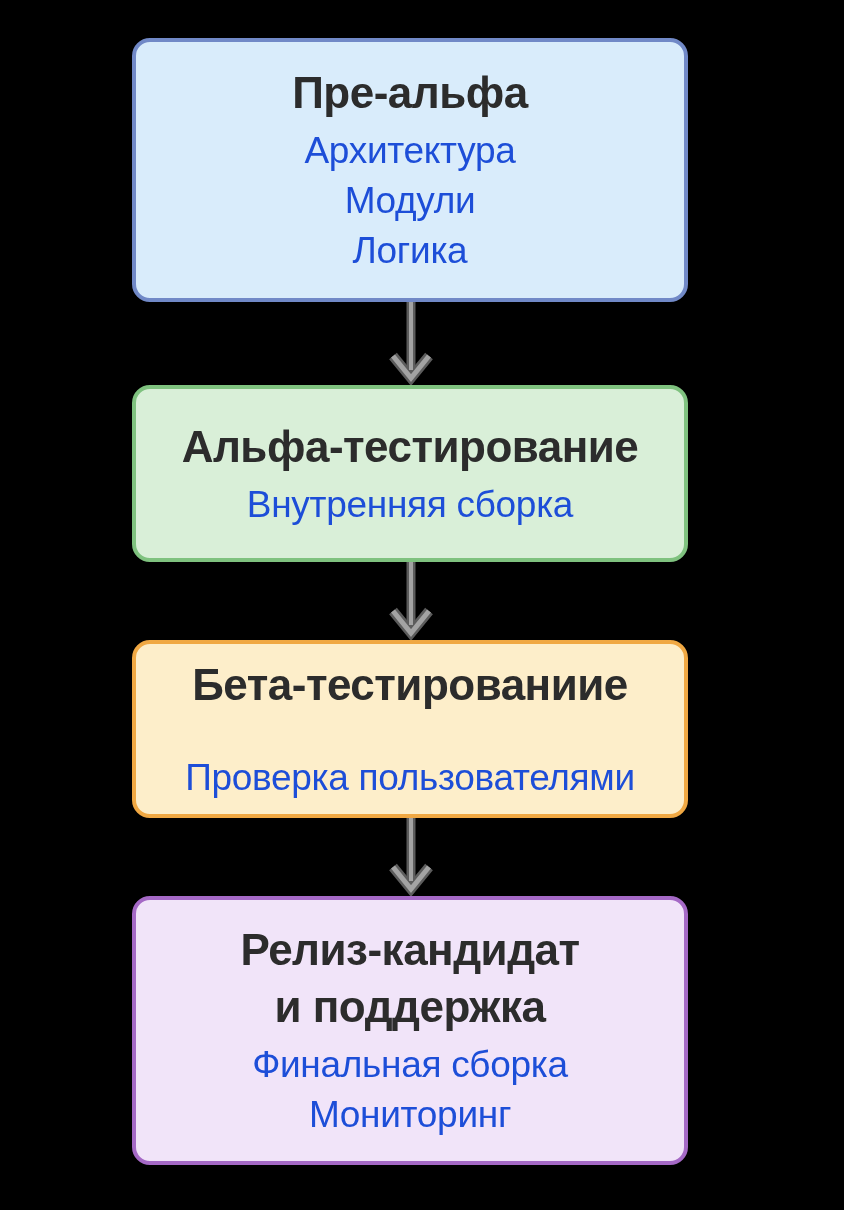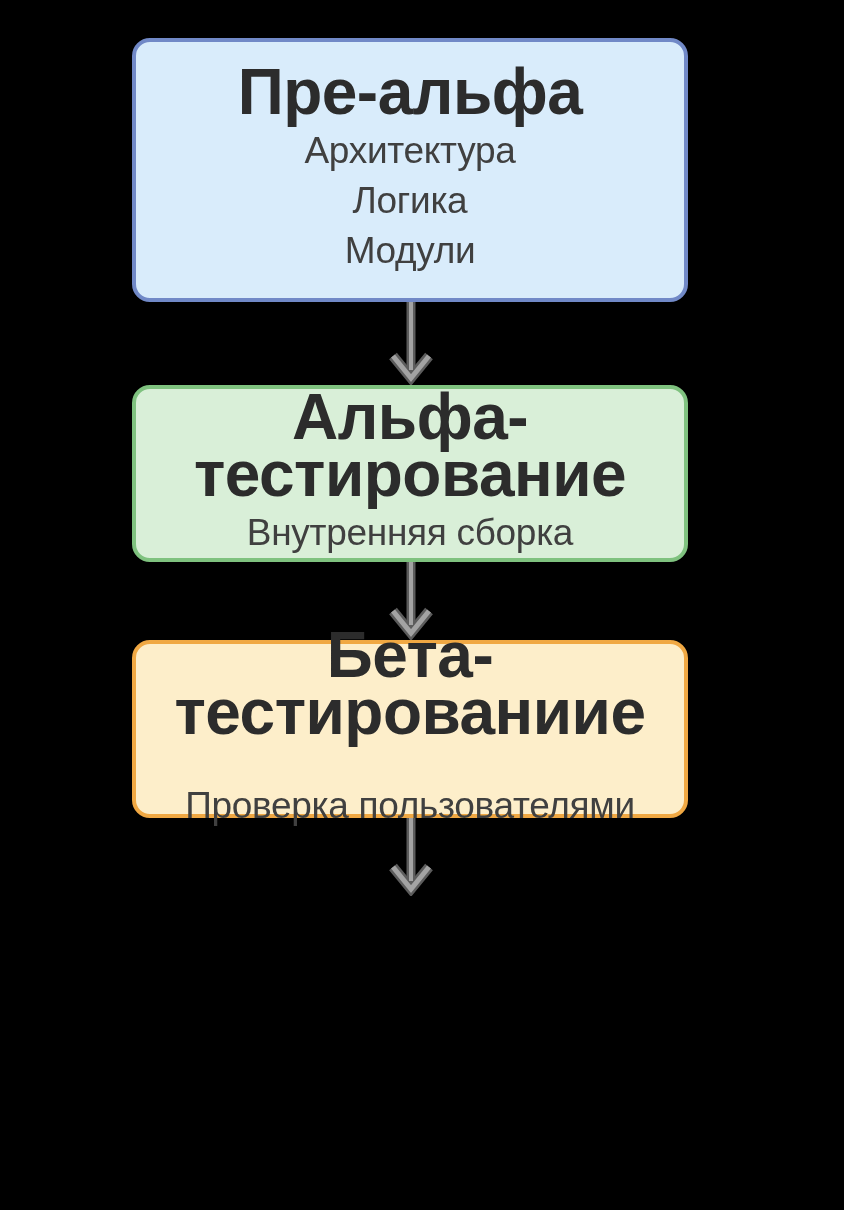--- a/index.html
+++ b/index.html
@@ -31,7 +31,7 @@
     padding: 6px 18px;
   }
   .stage-title {
-    font-size: 64px;
+    font-size: 44px;
     font-weight: 700;
     color: #2c2c2c;
     line-height: 57px;

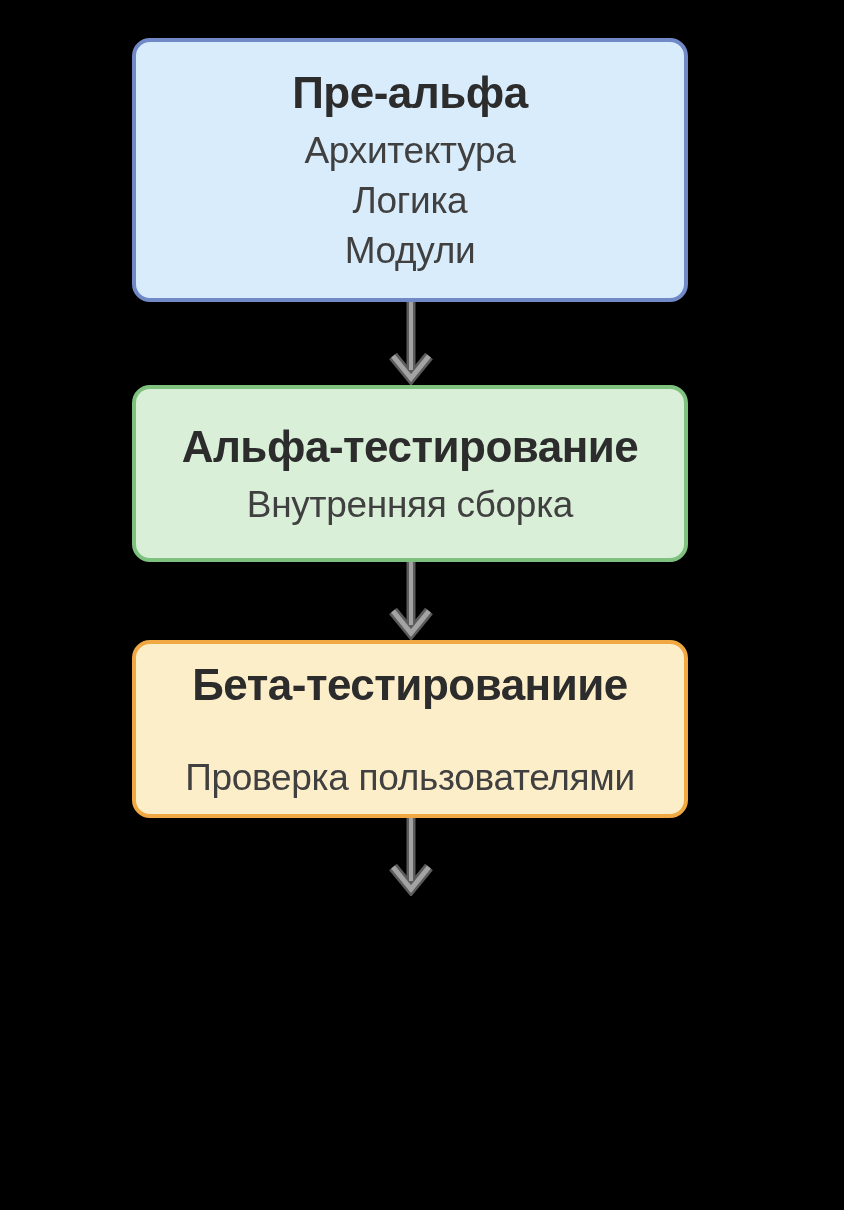--- a/index.html
+++ b/index.html
@@ -42,7 +42,7 @@
   .stage-line {
     font-size: 37px;
     font-weight: 400;
-    color: #404040;
+    color: #1d4ed8;
     line-height: 50px;
     letter-spacing: -0.3px;
   }

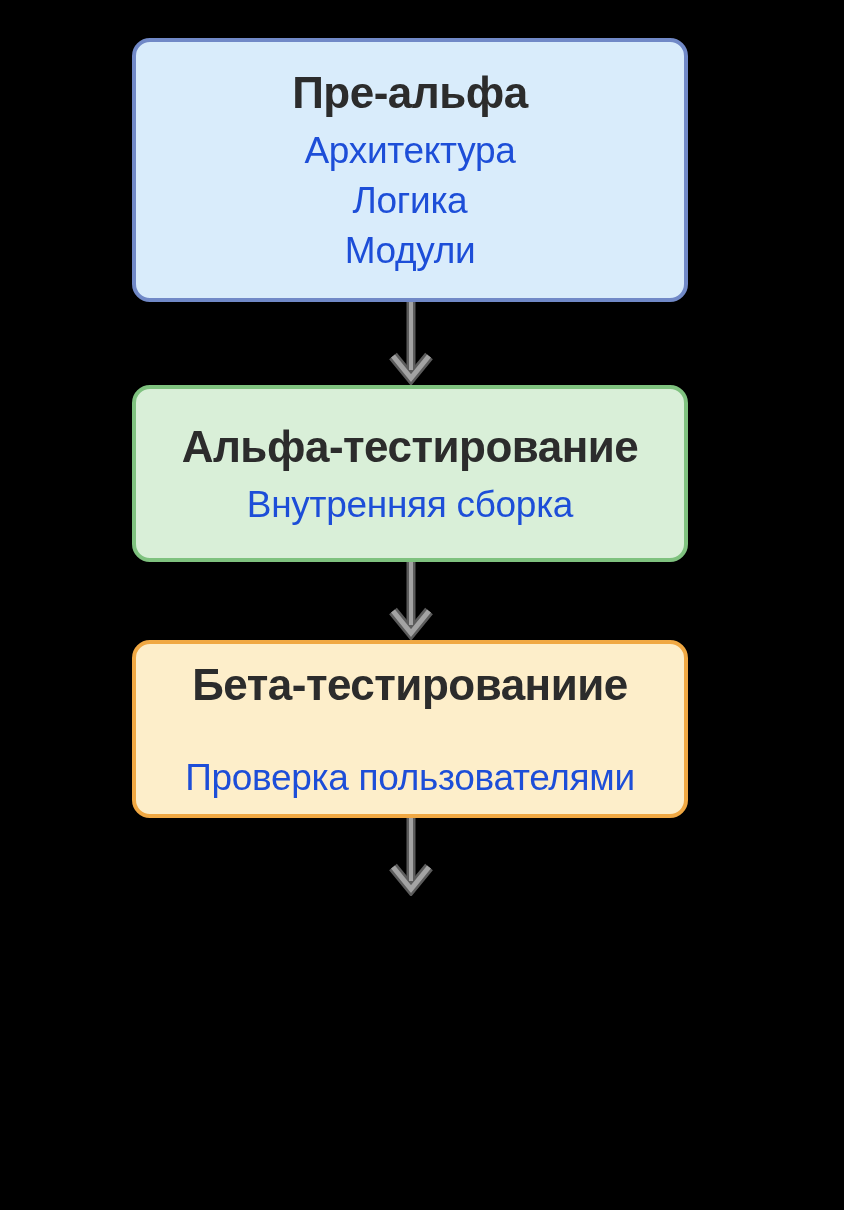--- a/index.html
+++ b/index.html
@@ -68,8 +68,8 @@
   <div class="stage" id="stage-0" style="background-color: rgb(217, 236, 251); border-color: rgb(113, 137, 199);">
     <div class="stage-title">Пре-альфа</div>
     <div class="stage-line">Архитектура</div>
+    <div class="stage-line">Модули</div>
     <div class="stage-line">Логика</div>
-    <div class="stage-line">Модули</div>
   </div>
 
   <div class="arrow" id="arrow-0">

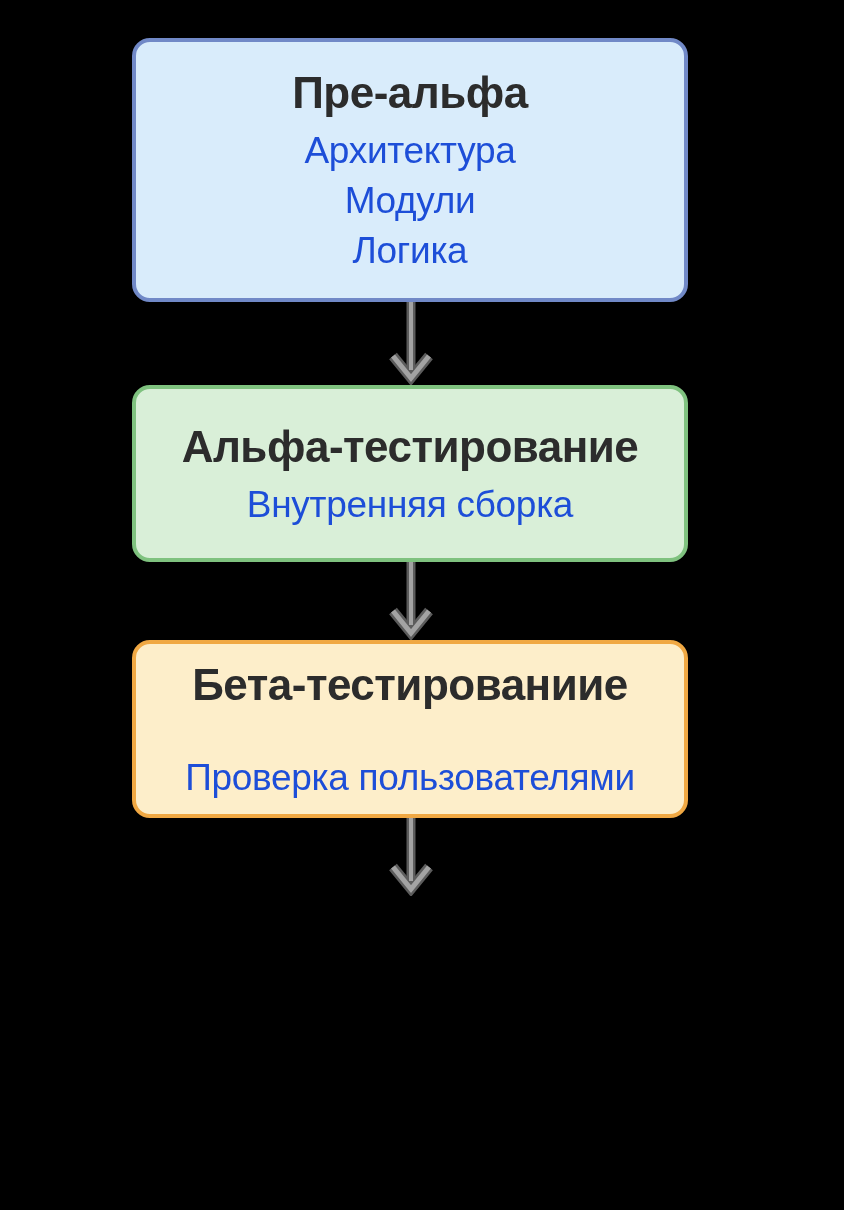--- a/index.html
+++ b/index.html
@@ -121,6 +121,12 @@
     </svg>
   </div>
 
+  <div class="stage" id="stage-3" style="background-color: rgb(241, 228, 249); border-color: rgb(165, 105, 198);">
+    <div class="stage-title">Релиз-кандидат
+и поддержка</div>
+    <div class="stage-line">Финальная сборка</div>
+    <div class="stage-line">Мониторинг</div>
+  </div>
 
 </div>
 

